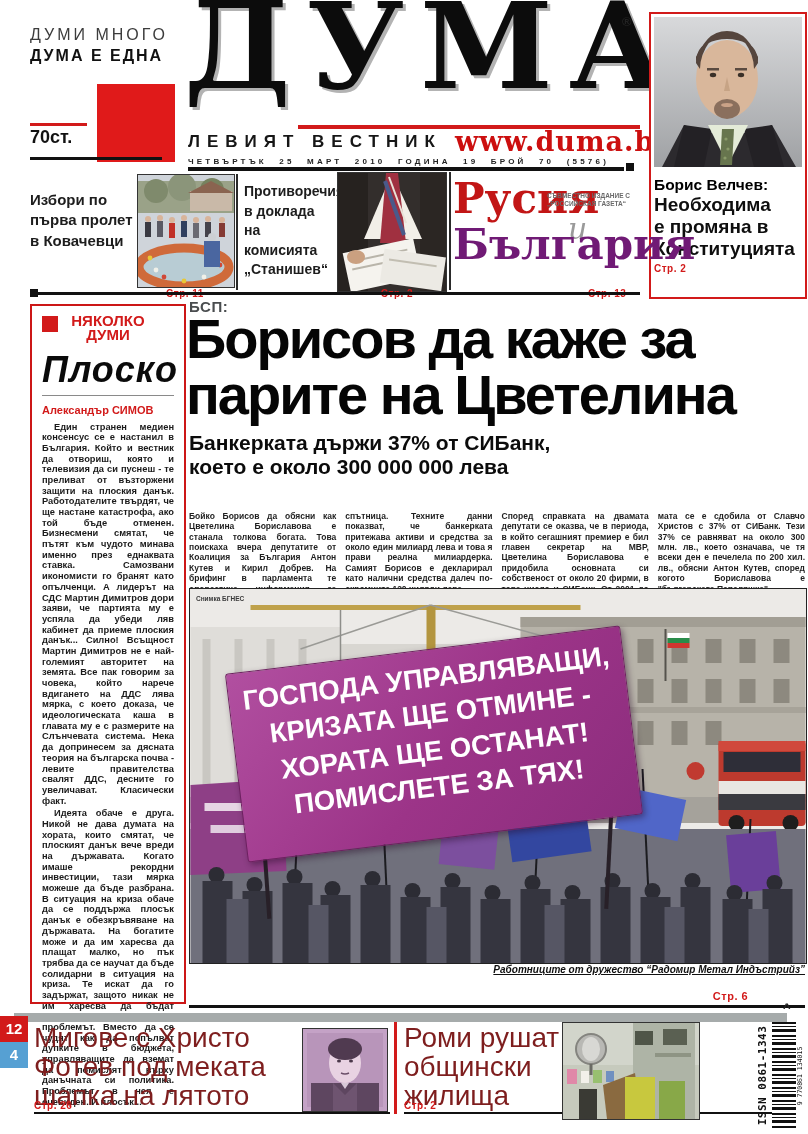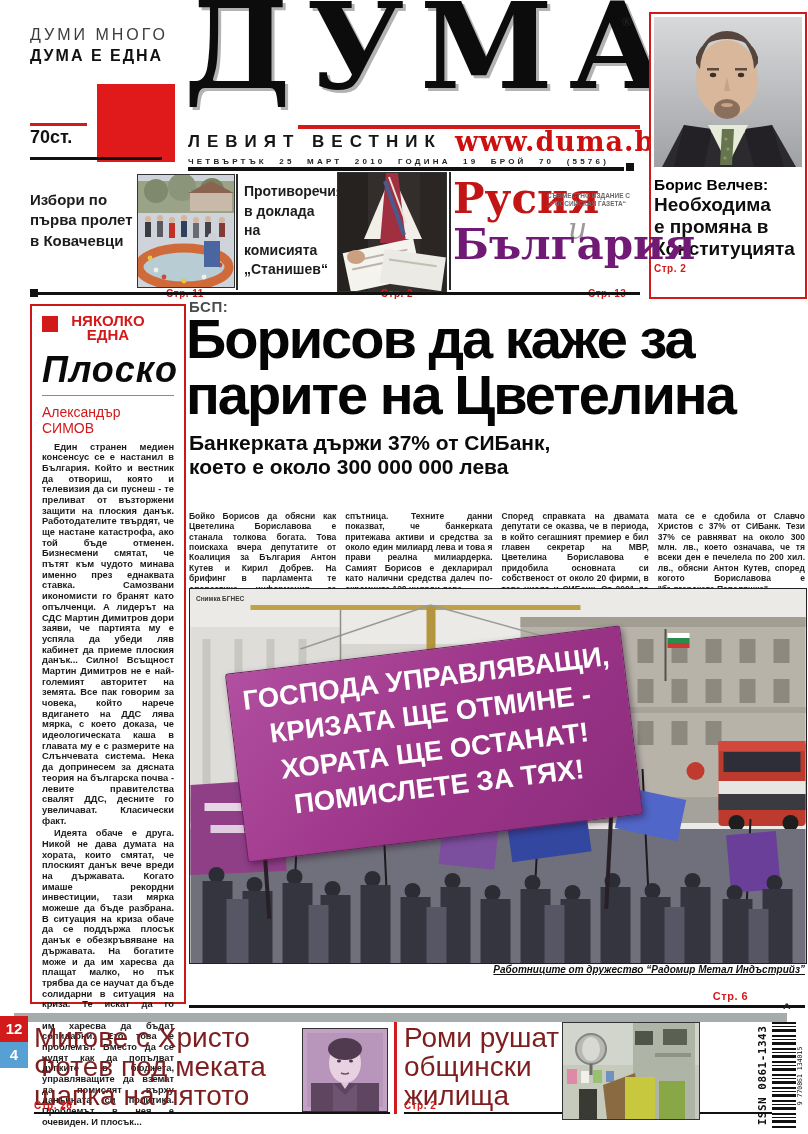--- a/index.html
+++ b/index.html
@@ -201,7 +201,7 @@
     <div style="position:absolute;left:10px;top:10px;width:16px;height:16px;background:#d21a1a;"></div>
     <div class="rubric">
       <div>НЯКОЛКО</div>
-      <div>ЕДНА</div>
+      <div>ДУМИ</div>
     </div>
     <div class="otitle" style="margin-top:6px;">Плоско</div>
     <div style="height:1px;background:#8a8a8a;margin-top:4px;"></div>

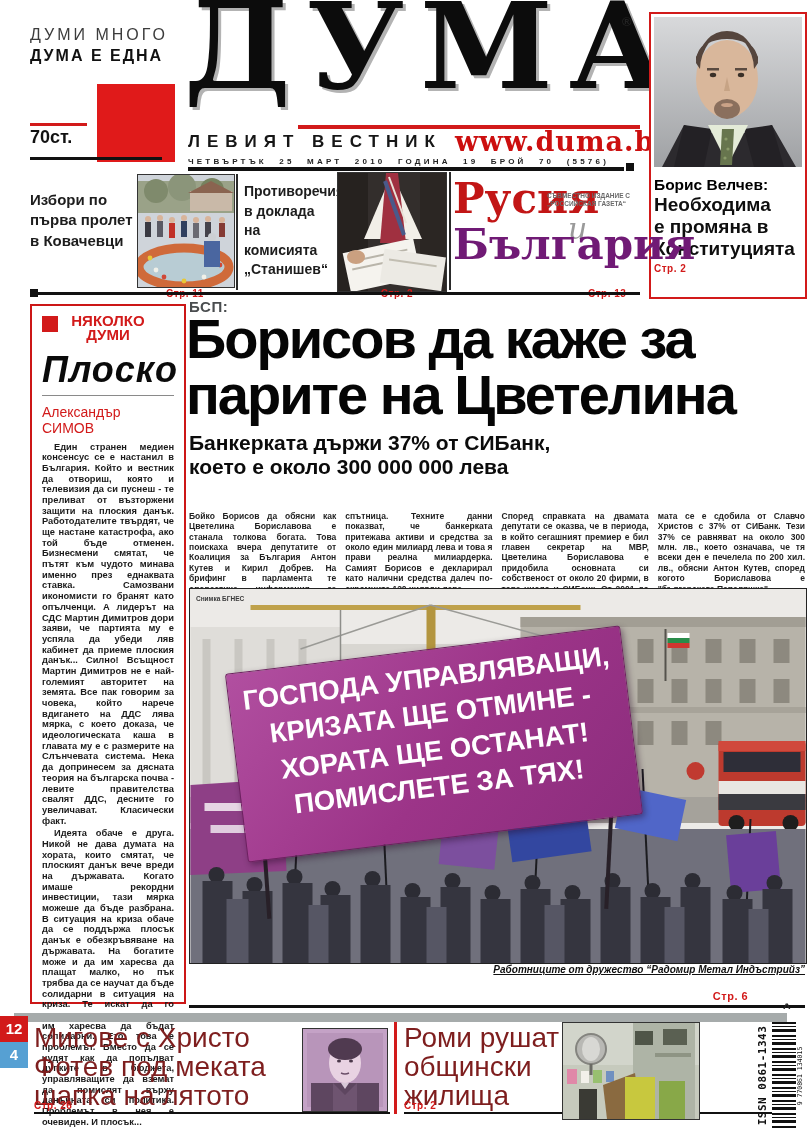--- a/index.html
+++ b/index.html
@@ -31,7 +31,7 @@
   .obox{border:2px solid #cc1717;padding:8px 10px;box-sizing:border-box;}
   .rubric{color:#d21a1a;font-weight:800;font-size:15px;line-height:.95;text-align:center;}
   .otitle{font-size:36px;font-weight:700;font-style:italic;letter-spacing:1px;color:#0a0a0a;}
-  .oauthor{color:#d21a1a;font-weight:400;font-size:14px;}
+  .oauthor{color:#d21a1a;font-weight:700;font-size:11px;}
   .obody{font-size:9.3px;line-height:1.15;font-weight:700;text-align:justify;color:#1b1b1b;}
   .obody .p{text-indent:12px;margin:0 0 2px 0;}
   

